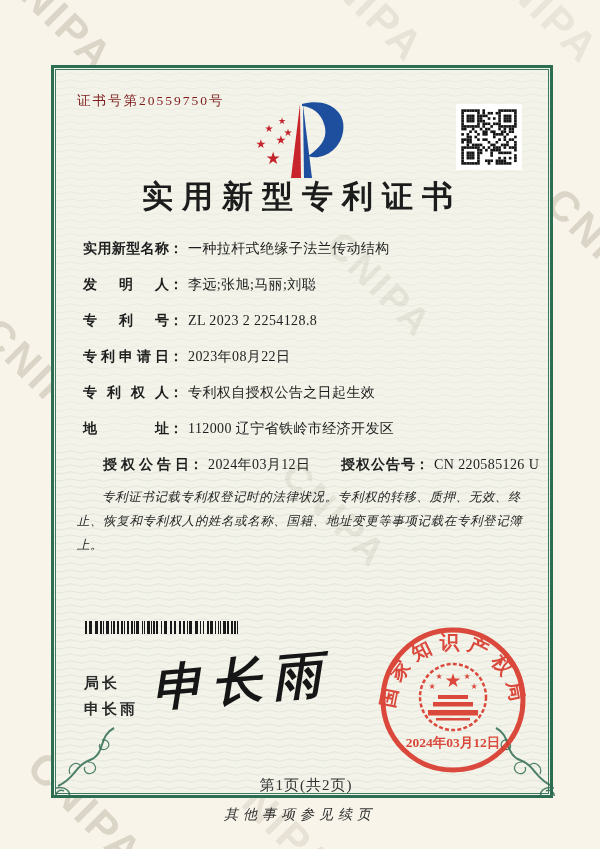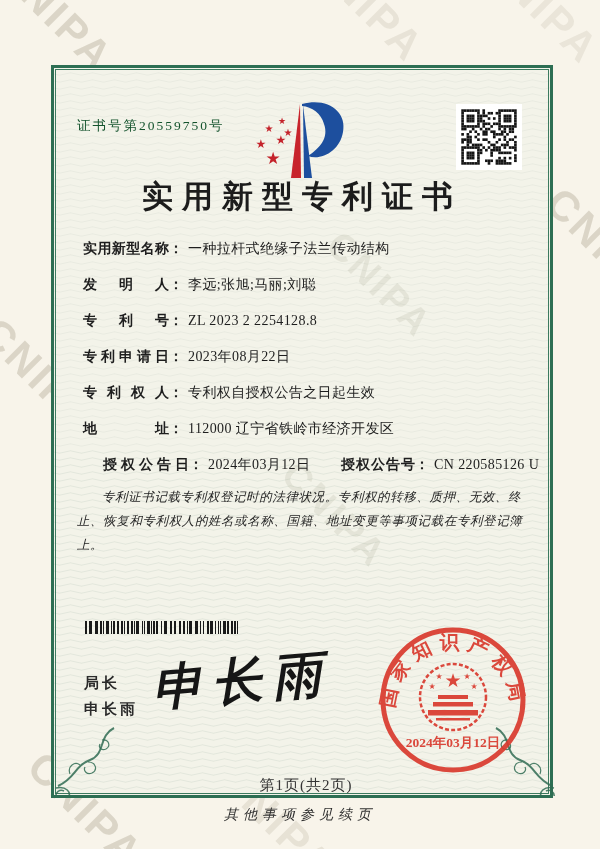--- a/index.html
+++ b/index.html
@@ -15,7 +15,7 @@
   .inner-line { position:absolute; inset:1px; border:1px solid #3c7a5f; pointer-events:none; z-index:2; }
   .waves { position:absolute; left:0; top:0; z-index:0; }
 
-  .cert-no { position:absolute; left:23px; top:49px; font-size:13.5px; letter-spacing:2px; color:#14532d; z-index:4; }
+  .cert-no { position:absolute; left:23px; top:24px; font-size:13.5px; letter-spacing:2px; color:#7f1d1d; z-index:4; }
 
   .logo { position:absolute; left:196px; top:28px; width:110px; height:86px; z-index:4; }
 

